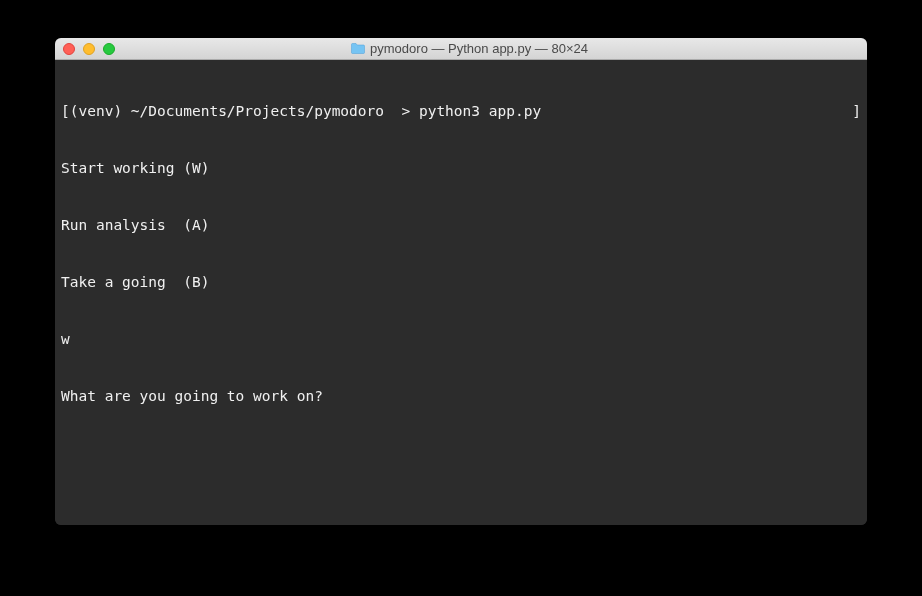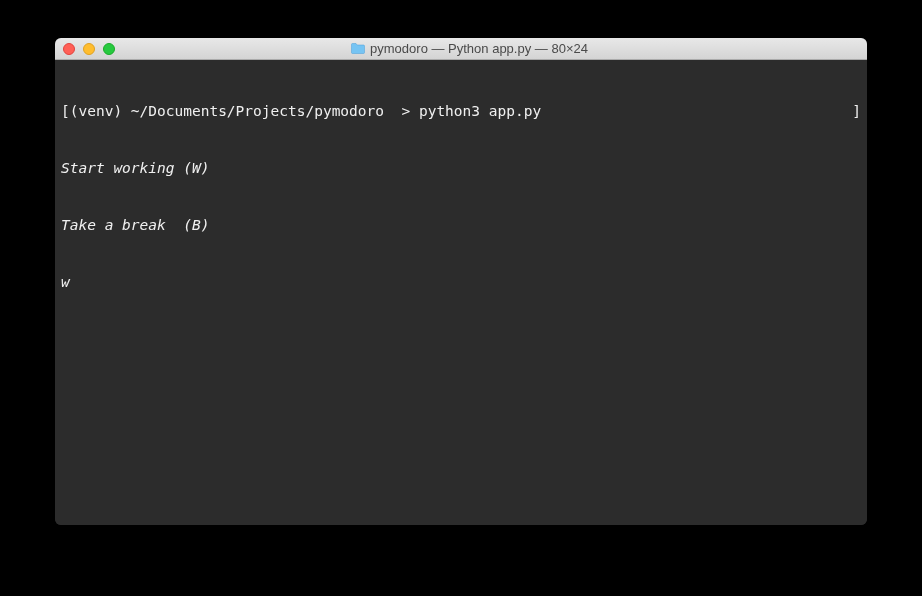--- a/index.html
+++ b/index.html
@@ -97,7 +97,6 @@
     }
     .terminal-line {
       min-height: 19px;
-      font-style: italic;
     }
   </style>
 </head>

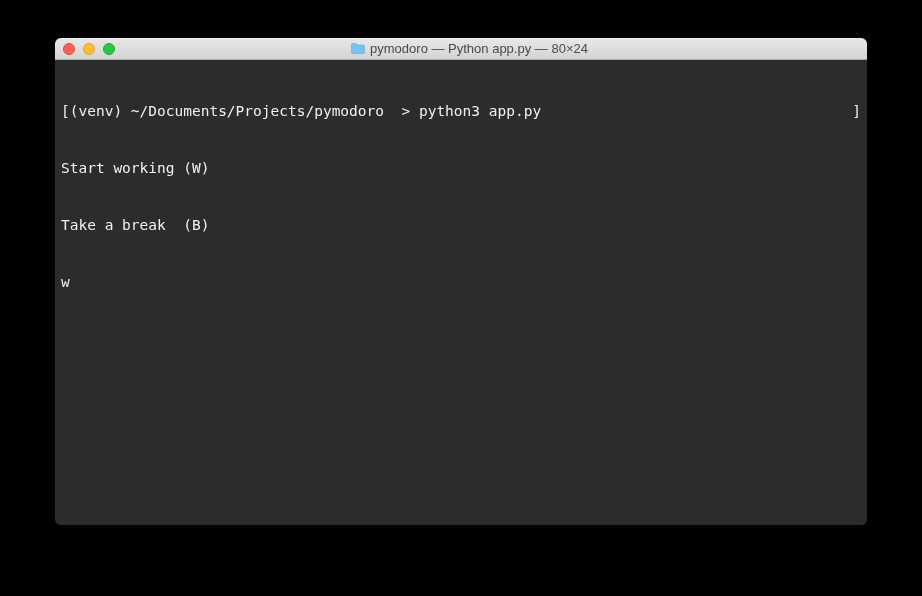--- a/index.html
+++ b/index.html
@@ -121,6 +121,7 @@
   <div class="terminal-body">
     <div class="prompt-line"><span class="prompt-left-bracket">[</span><span class="prompt-content">(venv) ~/Documents/Projects/pymodoro  &gt; python3 app.py</span><span class="prompt-right-bracket">]</span></div>
     <div class="terminal-line">Start working (W)</div>
+    <div class="terminal-line">Run analysis  (A)</div>
     <div class="terminal-line">Take a break  (B)</div>
     <div class="terminal-line">w</div>
     

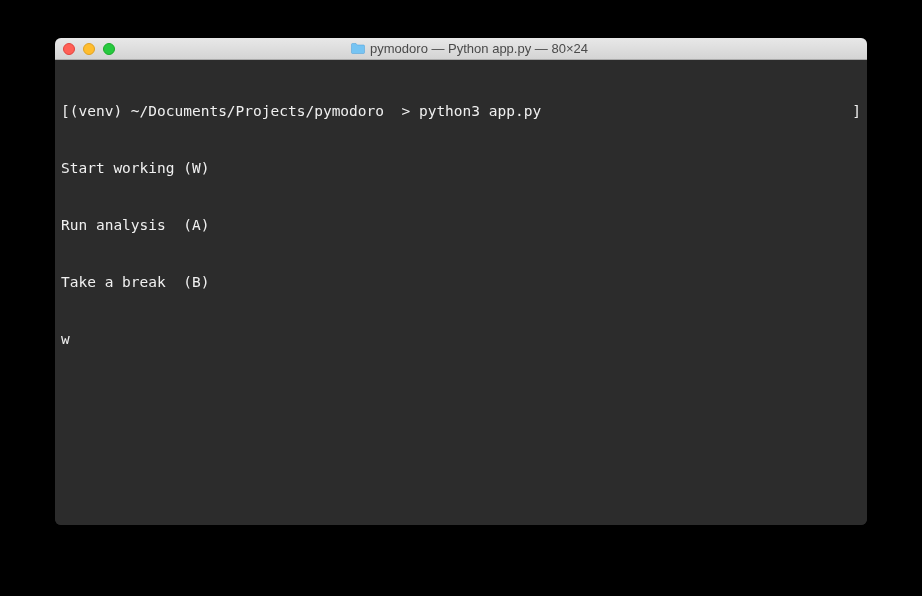--- a/index.html
+++ b/index.html
@@ -122,7 +122,7 @@
     <div class="prompt-line"><span class="prompt-left-bracket">[</span><span class="prompt-content">(venv) ~/Documents/Projects/pymodoro  &gt; python3 app.py</span><span class="prompt-right-bracket">]</span></div>
     <div class="terminal-line">Start working (W)</div>
     <div class="terminal-line">Run analysis  (A)</div>
-    <div class="terminal-line">Take a break  (B)</div>
+    <div class="terminal-line">Take a going  (B)</div>
     <div class="terminal-line">w</div>
     
     

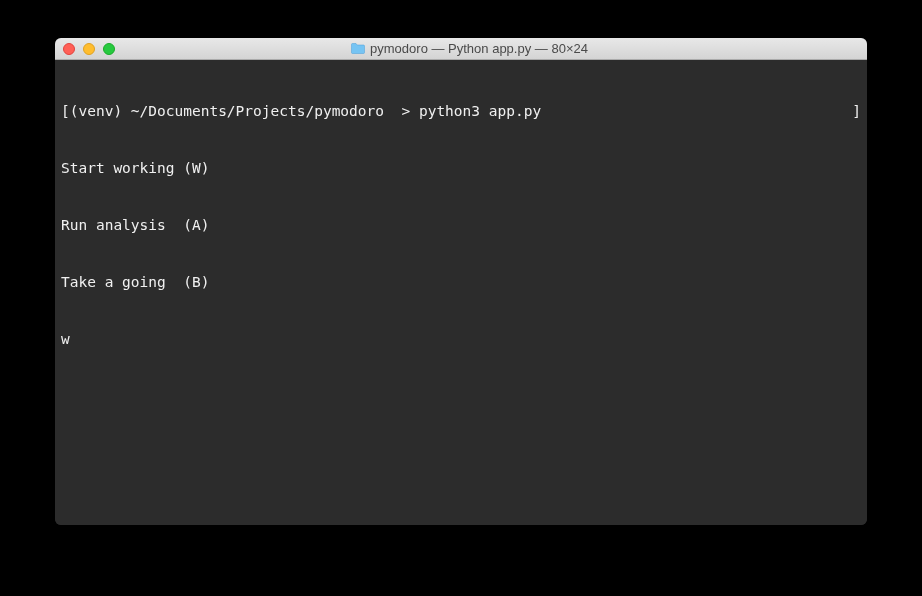--- a/index.html
+++ b/index.html
@@ -124,6 +124,7 @@
     <div class="terminal-line">Run analysis  (A)</div>
     <div class="terminal-line">Take a going  (B)</div>
     <div class="terminal-line">w</div>
+    <div class="terminal-line">What are you going to work on?</div>
     
     
     

